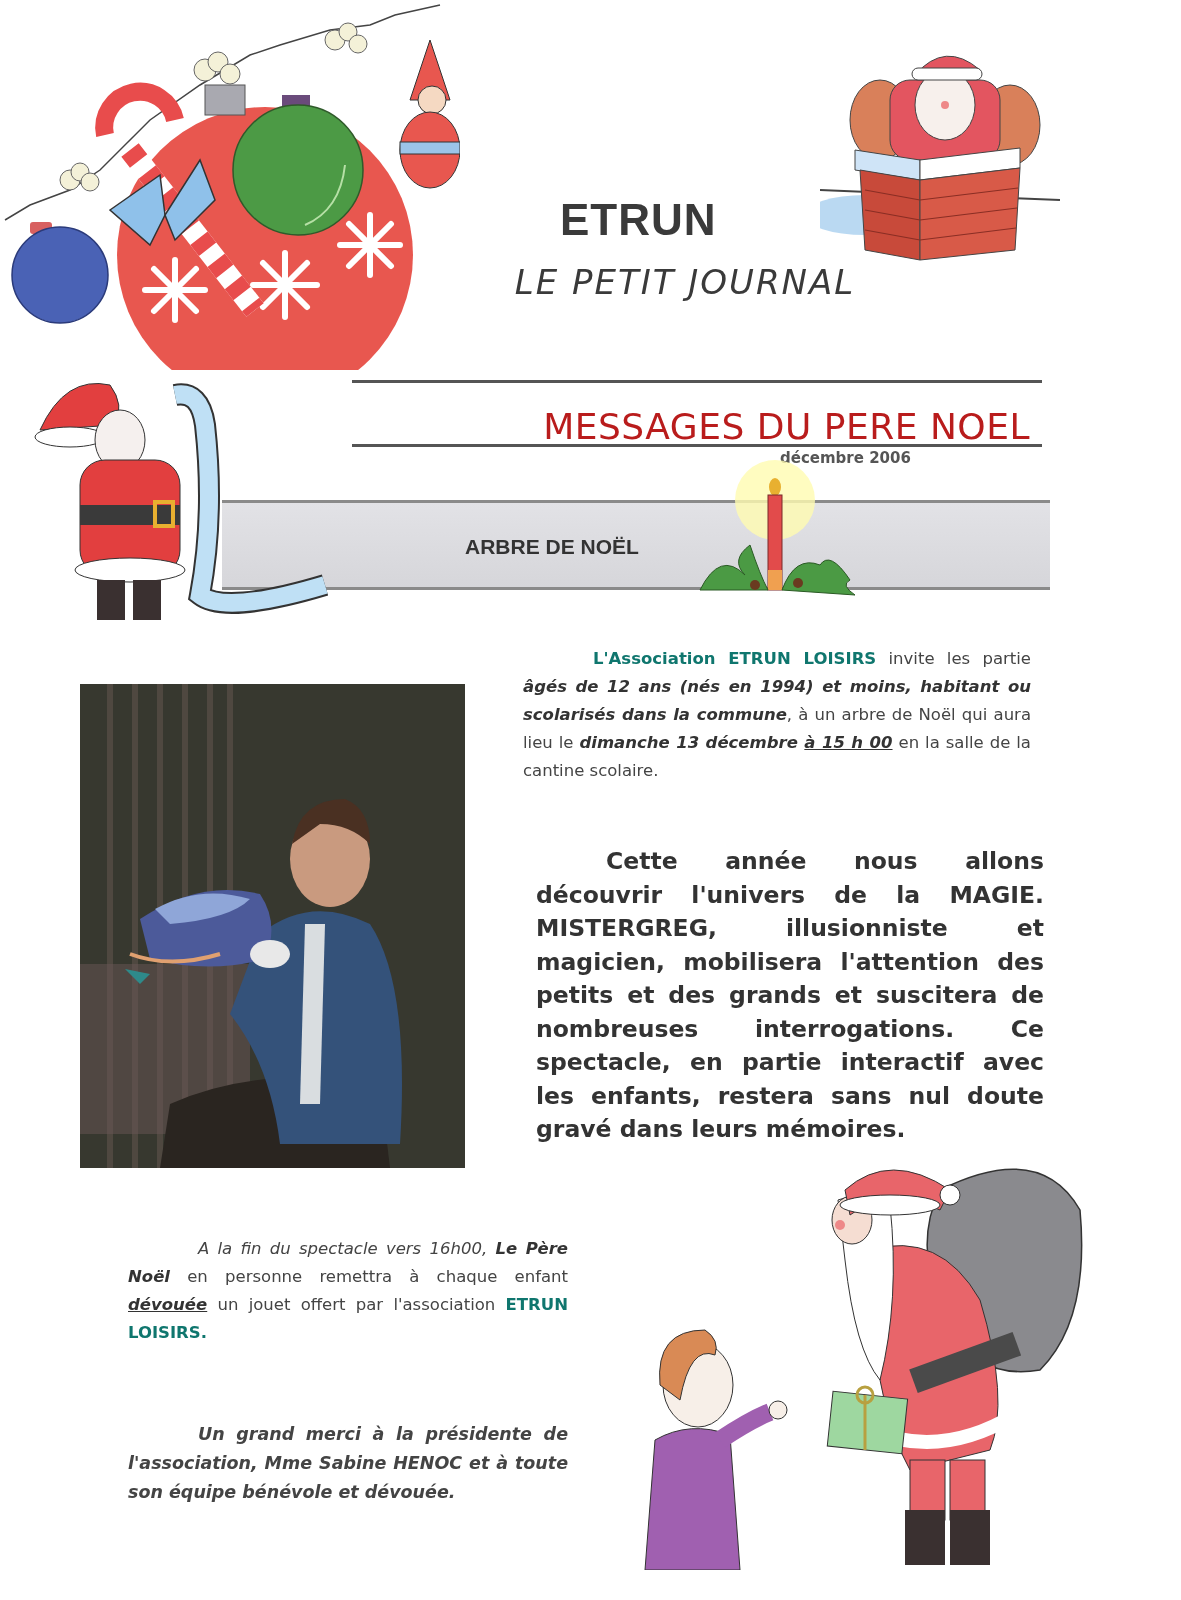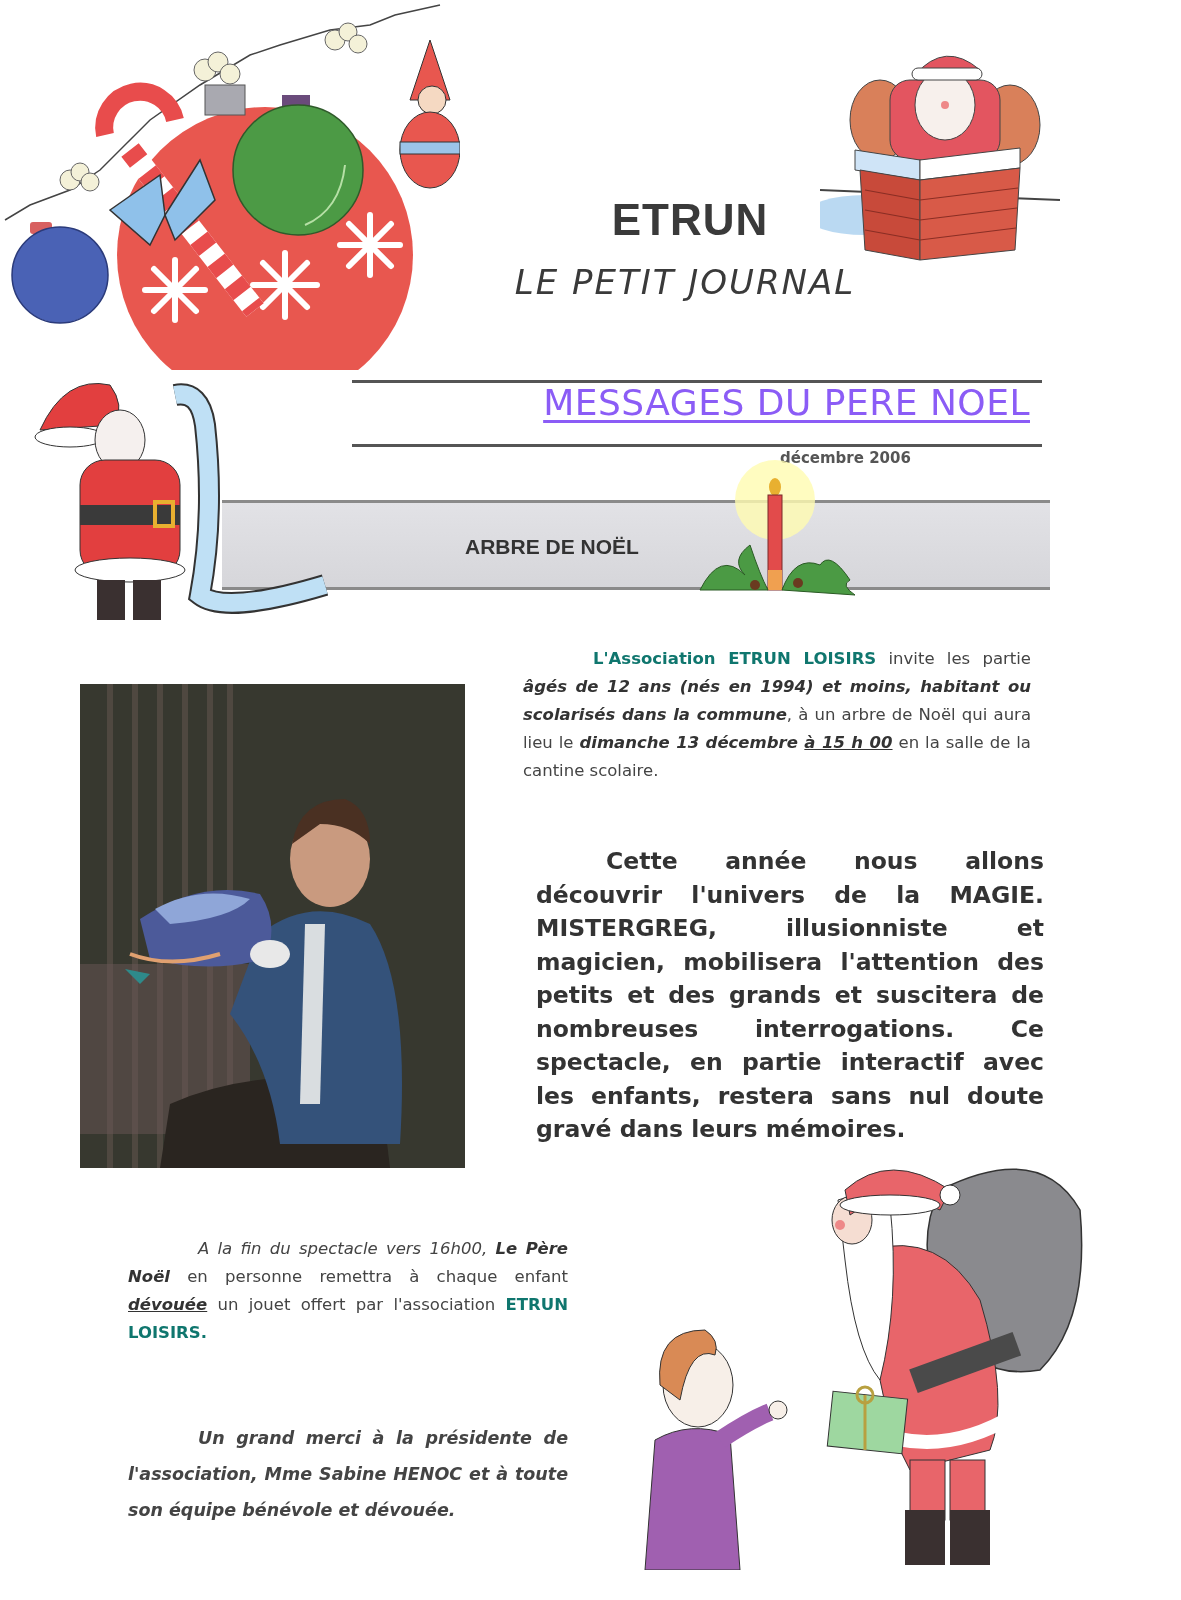--- a/index.html
+++ b/index.html
@@ -9,7 +9,7 @@
   .abs { position: absolute; }
 
   
-  .title-main { left: 560px; top: 195px; width: 260px; text-align: center; font-family: "Liberation Sans", sans-serif; font-weight: bold; font-size: 44px; color: #3a3a3a; letter-spacing: 1px; }
+  .title-main { left: 560px; top: 195px; width: 260px; font-family: "Liberation Sans", sans-serif; font-weight: bold; font-size: 44px; color: #3a3a3a; letter-spacing: 1px; }
   .title-sub { left: 455px; top: 262px; width: 460px; text-align: center; font-family: "DejaVu Sans", sans-serif; font-style: italic; font-size: 34px; color: #3a3a3a; letter-spacing: 2px; }
 
   .rule { left: 352px; height: 3px; background: #555; }

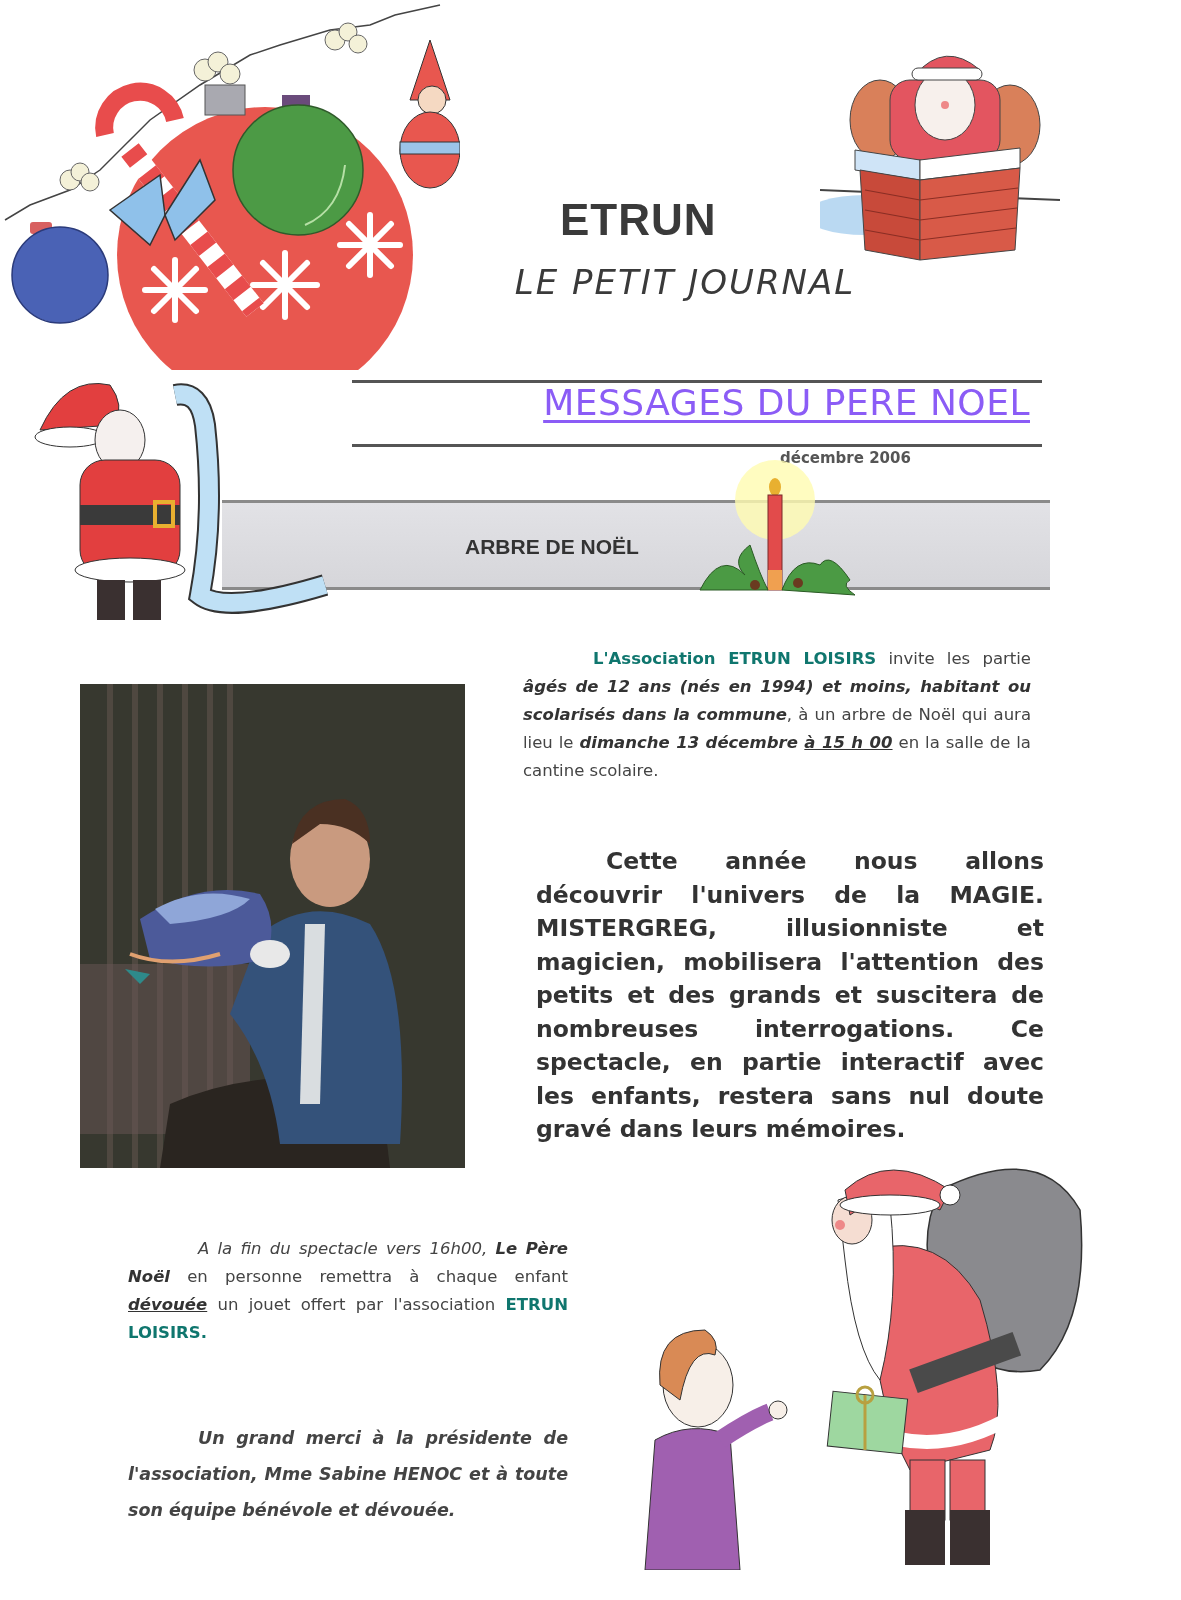--- a/index.html
+++ b/index.html
@@ -16,7 +16,7 @@
   .rule.top { top: 380px; width: 690px; }
   .rule.bottom { top: 444px; width: 690px; }
 
-  .section-title { left: 420px; top: 382px; width: 610px; text-align: right; font-family: "DejaVu Sans", sans-serif; font-size: 36px; color: #8b5cf6; letter-spacing: 0.5px; text-decoration: underline; text-decoration-thickness: 3px; text-underline-offset: 5px; }
+  .section-title { left: 420px; top: 406px; width: 610px; text-align: right; font-family: "DejaVu Sans", sans-serif; font-size: 36px; color: #b91c1c; letter-spacing: 0.5px; text-decoration: underline; text-decoration-thickness: 3px; text-underline-offset: 5px; }
   .date { left: 780px; top: 449px; width: 230px; font-size: 15px; font-weight: bold; color: #555; }
 
   

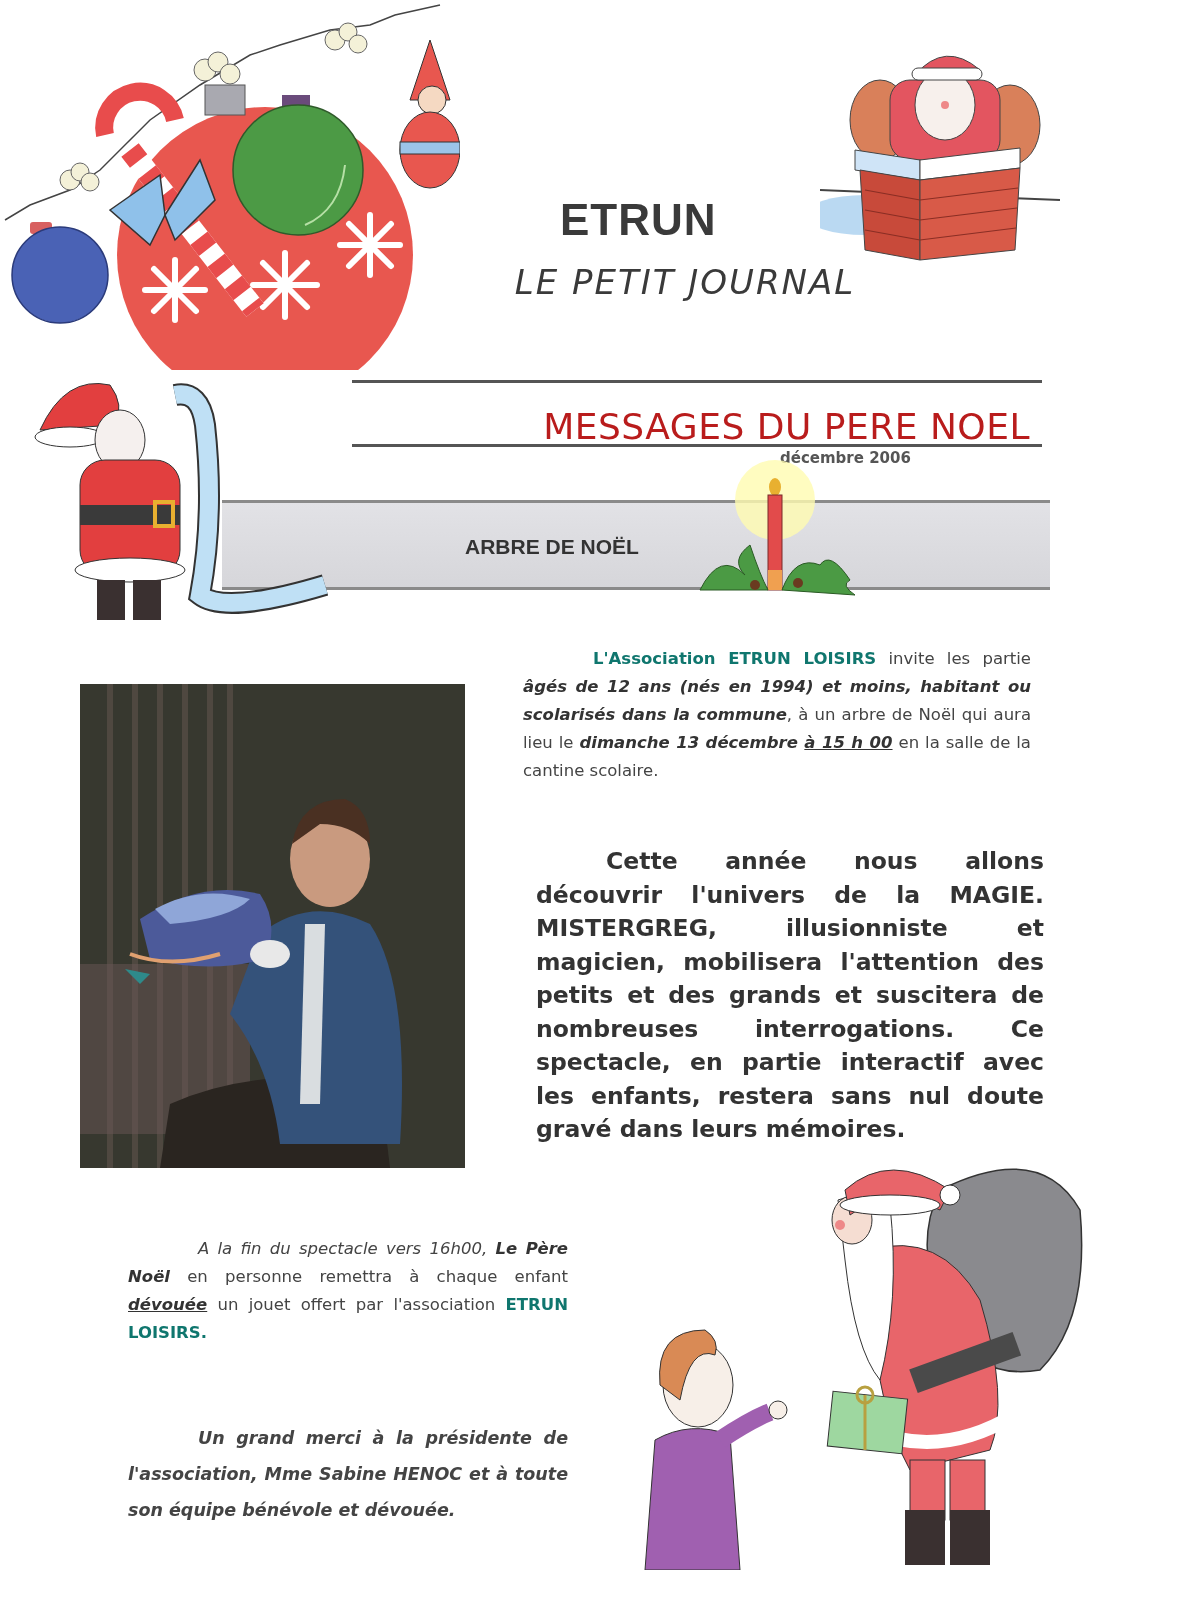--- a/index.html
+++ b/index.html
@@ -38,7 +38,7 @@
   .para3 .indent { display: inline-block; width: 70px; }
   .it { font-style: italic; }
 
-  .para4 { left: 128px; top: 1420px; width: 440px; font-size: 17.5px; line-height: 36px; font-weight: bold; font-style: italic; color: #444; text-align: justify; }
+  .para4 { left: 128px; top: 1420px; width: 440px; font-size: 17.5px; line-height: 29px; font-weight: bold; font-style: italic; color: #444; text-align: justify; }
   .para4 .indent { display: inline-block; width: 70px; }
 
   

